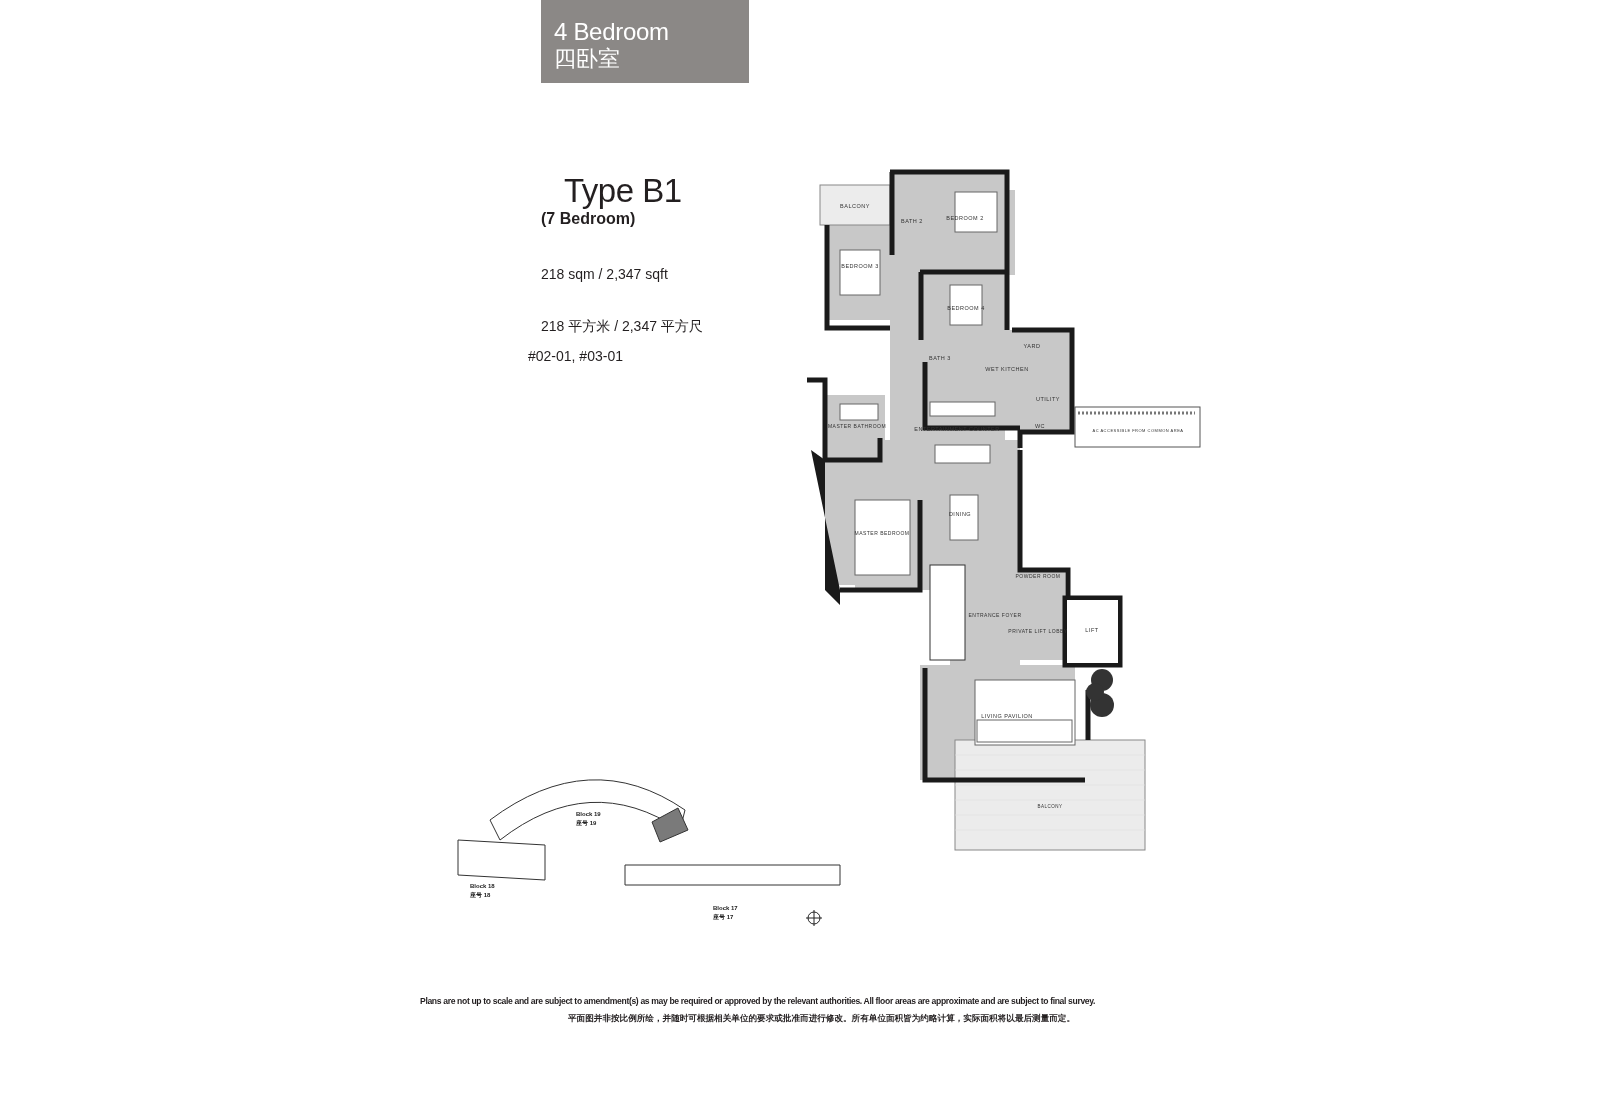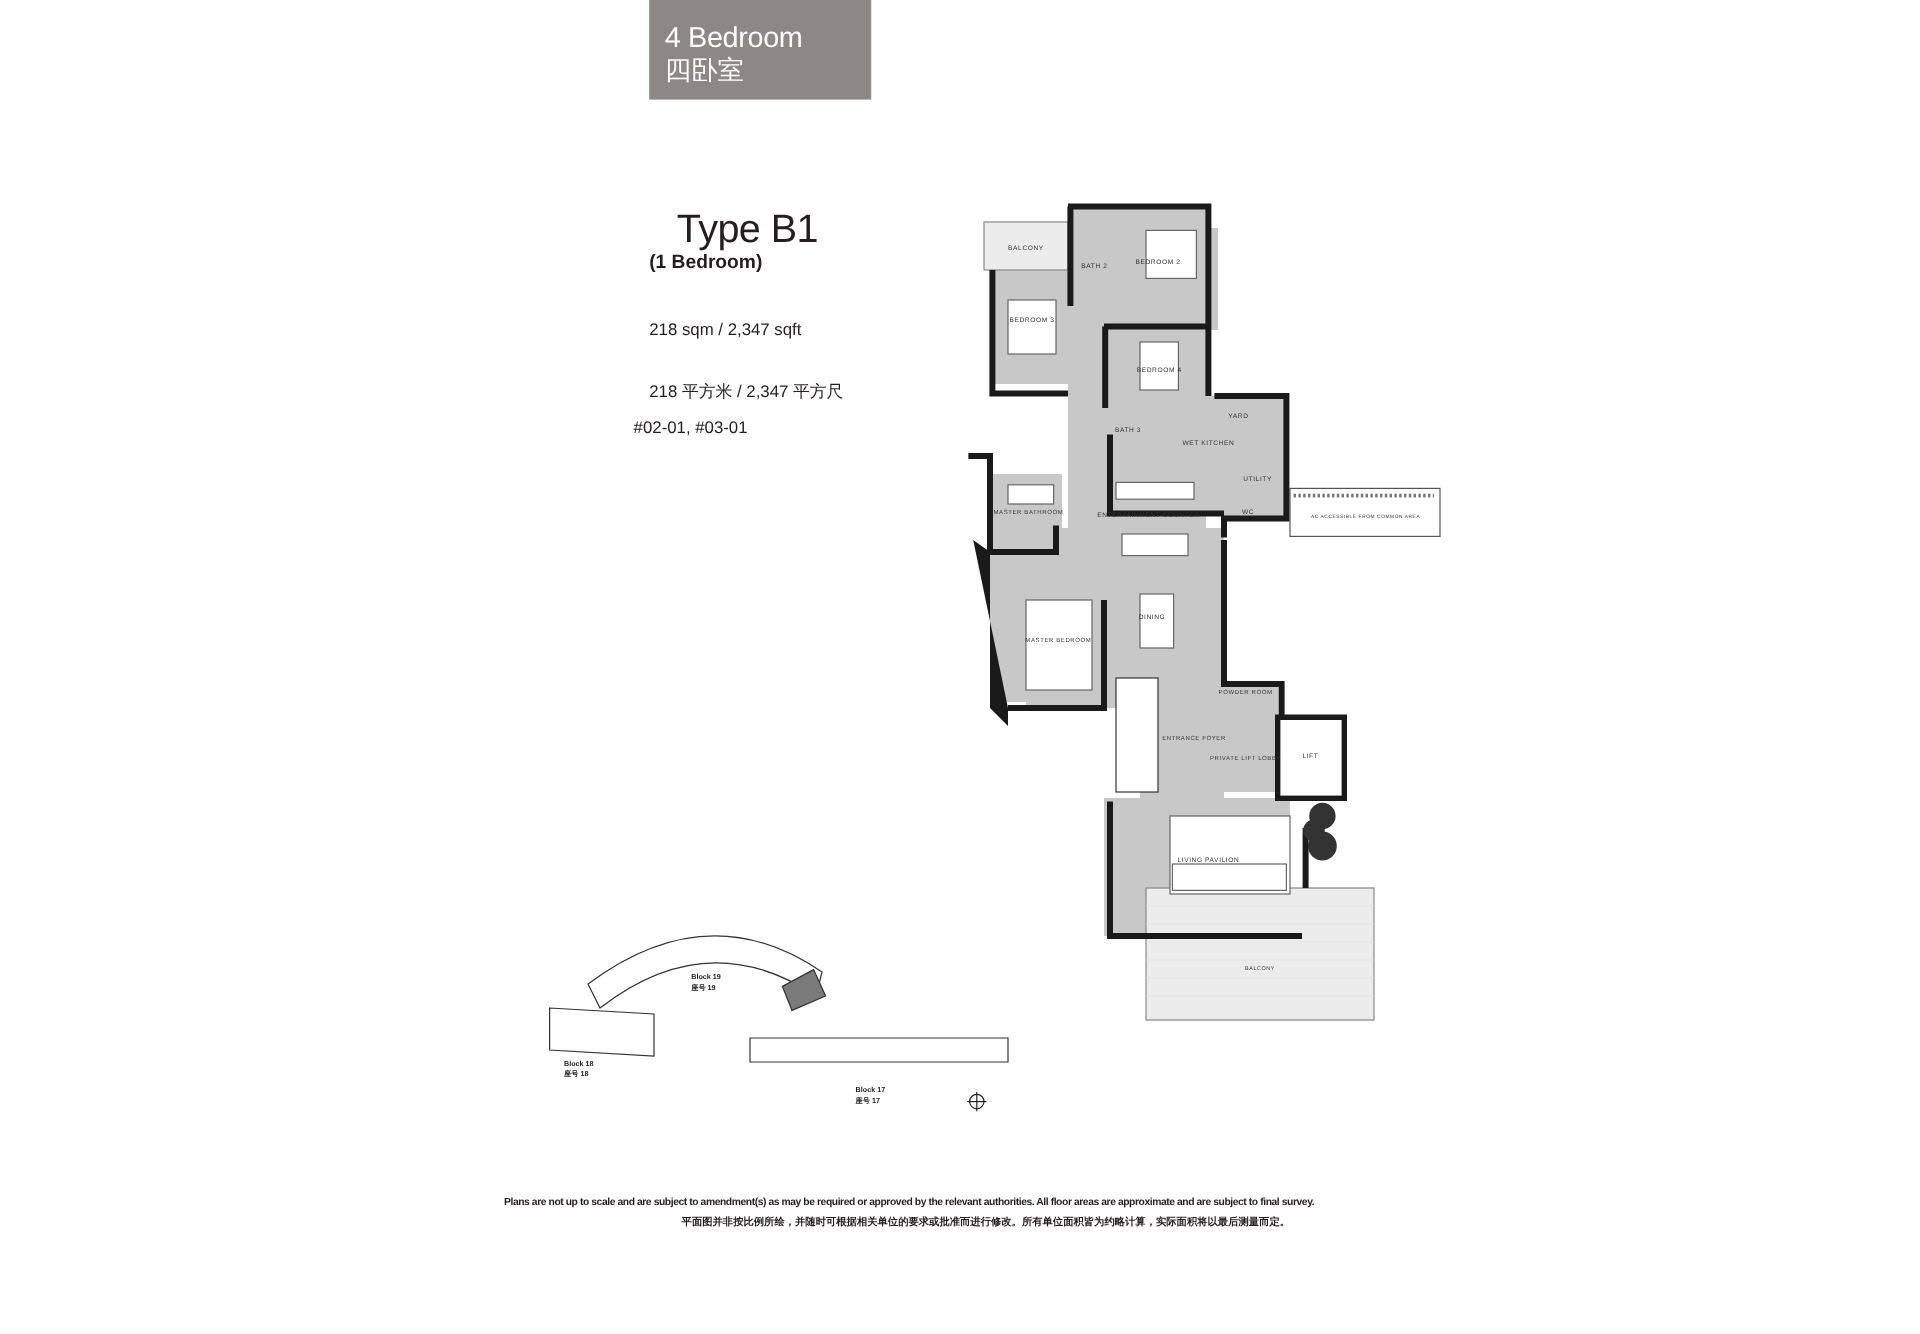--- a/index.html
+++ b/index.html
@@ -5,7 +5,7 @@
   html,body{margin:0;padding:0;background:#fff;}
   body{width:1600px;height:1112px;position:relative;overflow:hidden;font-family:"Liberation Sans",sans-serif;color:#231f20;}
   .abs{position:absolute;}
-  .tag{left:541px;top:0;width:185px;height:83px;background:#8b8886;color:#fff;box-sizing:border-box;padding:18px 0 0 13px;}
+  .tag{left:541px;top:0;width:208px;height:83px;background:#8b8886;color:#fff;box-sizing:border-box;padding:18px 0 0 13px;}
   .tag .en{font-size:24px;line-height:28px;letter-spacing:-0.3px;}
   .tag .zh{font-size:22px;line-height:26px;}
   .type-title{left:564px;top:172px;font-size:33px;font-weight:normal;letter-spacing:-0.5px;}

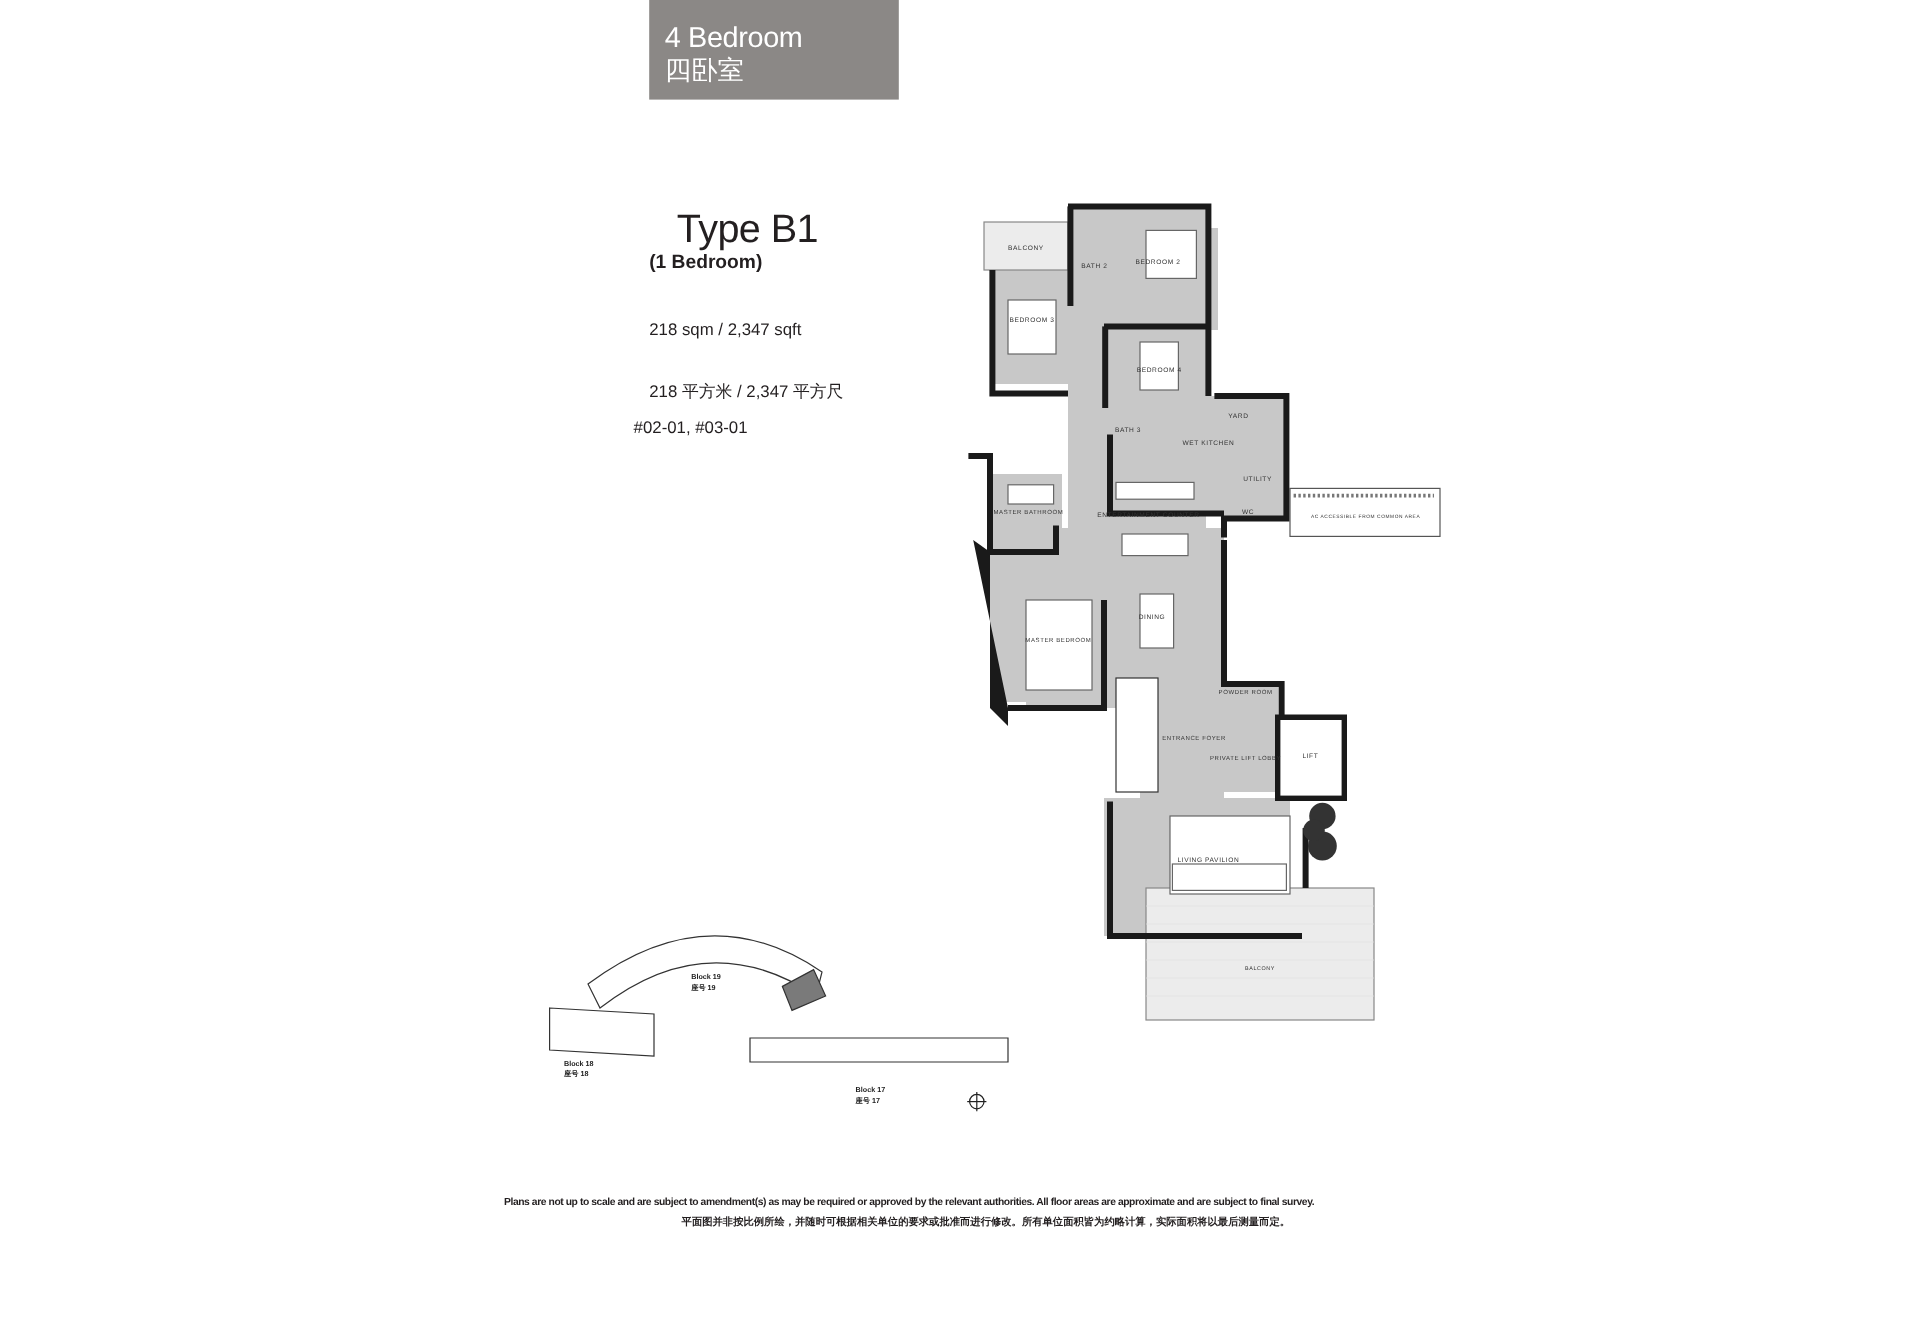--- a/index.html
+++ b/index.html
@@ -26,7 +26,7 @@
 </div>
 
 <div class="abs type-title">Type B1</div>
-<div class="abs type-sub">(1 Bedroom)</div>
+<div class="abs type-sub">(7 Bedroom)</div>
 <div class="abs area1">218 sqm / 2,347 sqft</div>
 <div class="abs area2">218 平方米 / 2,347 平方尺</div>
 <div class="abs units">#02-01, #03-01</div>

